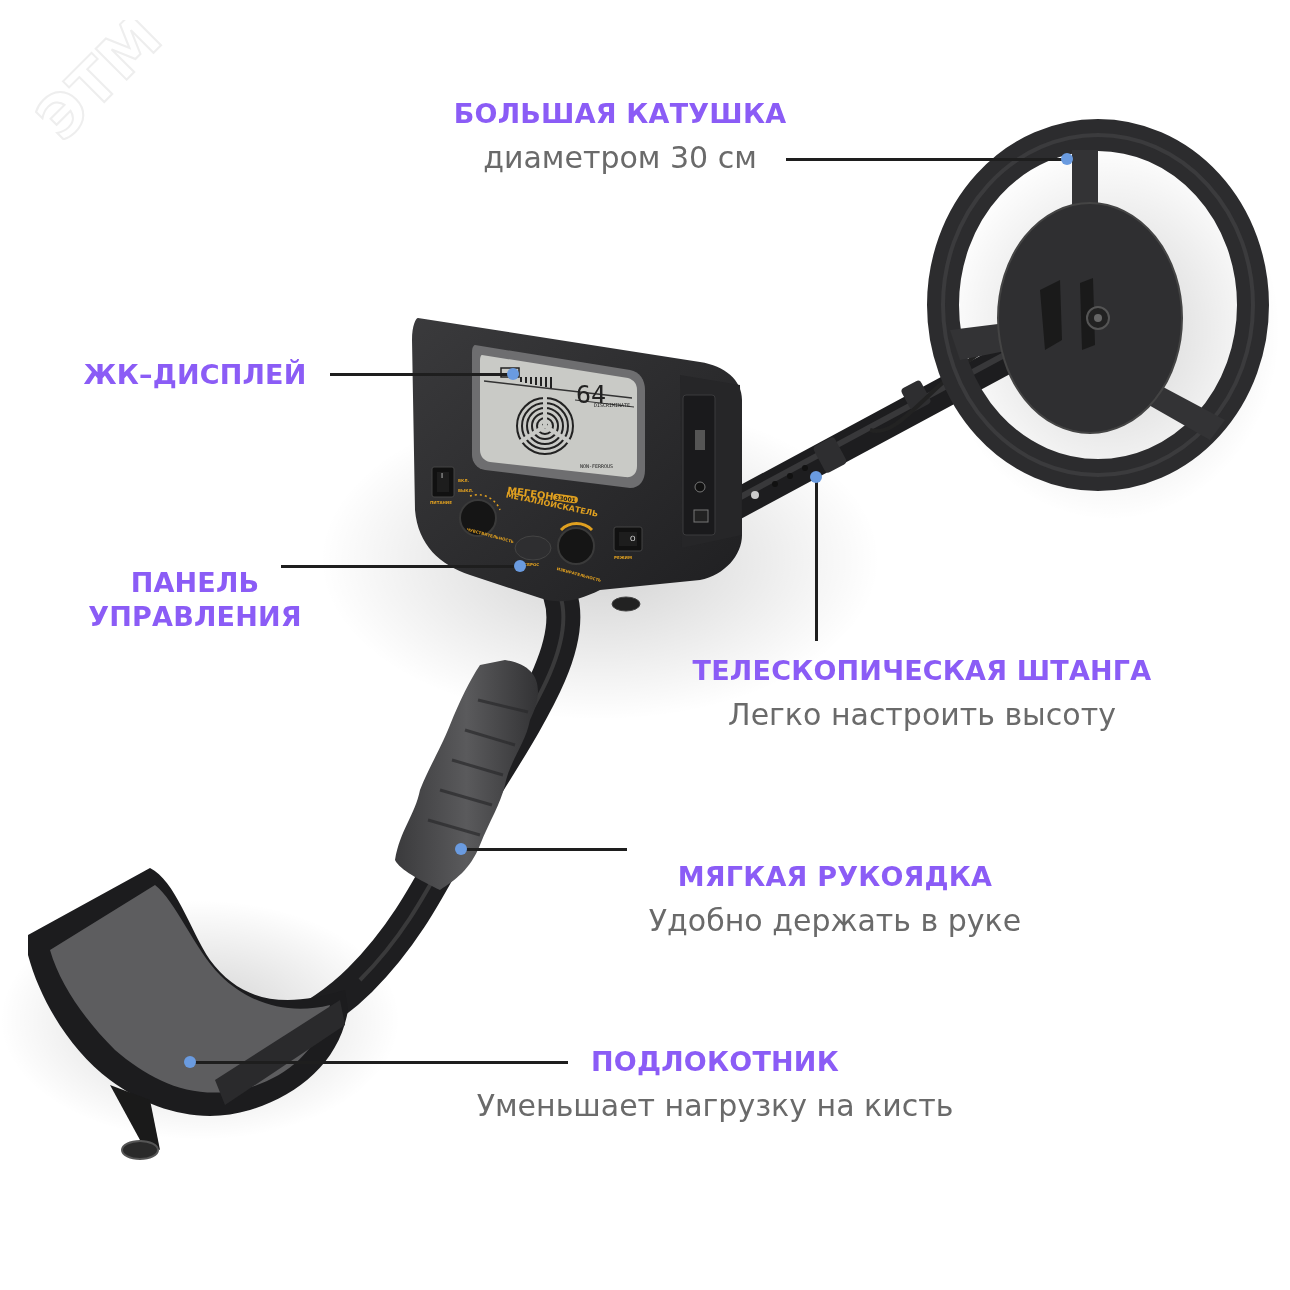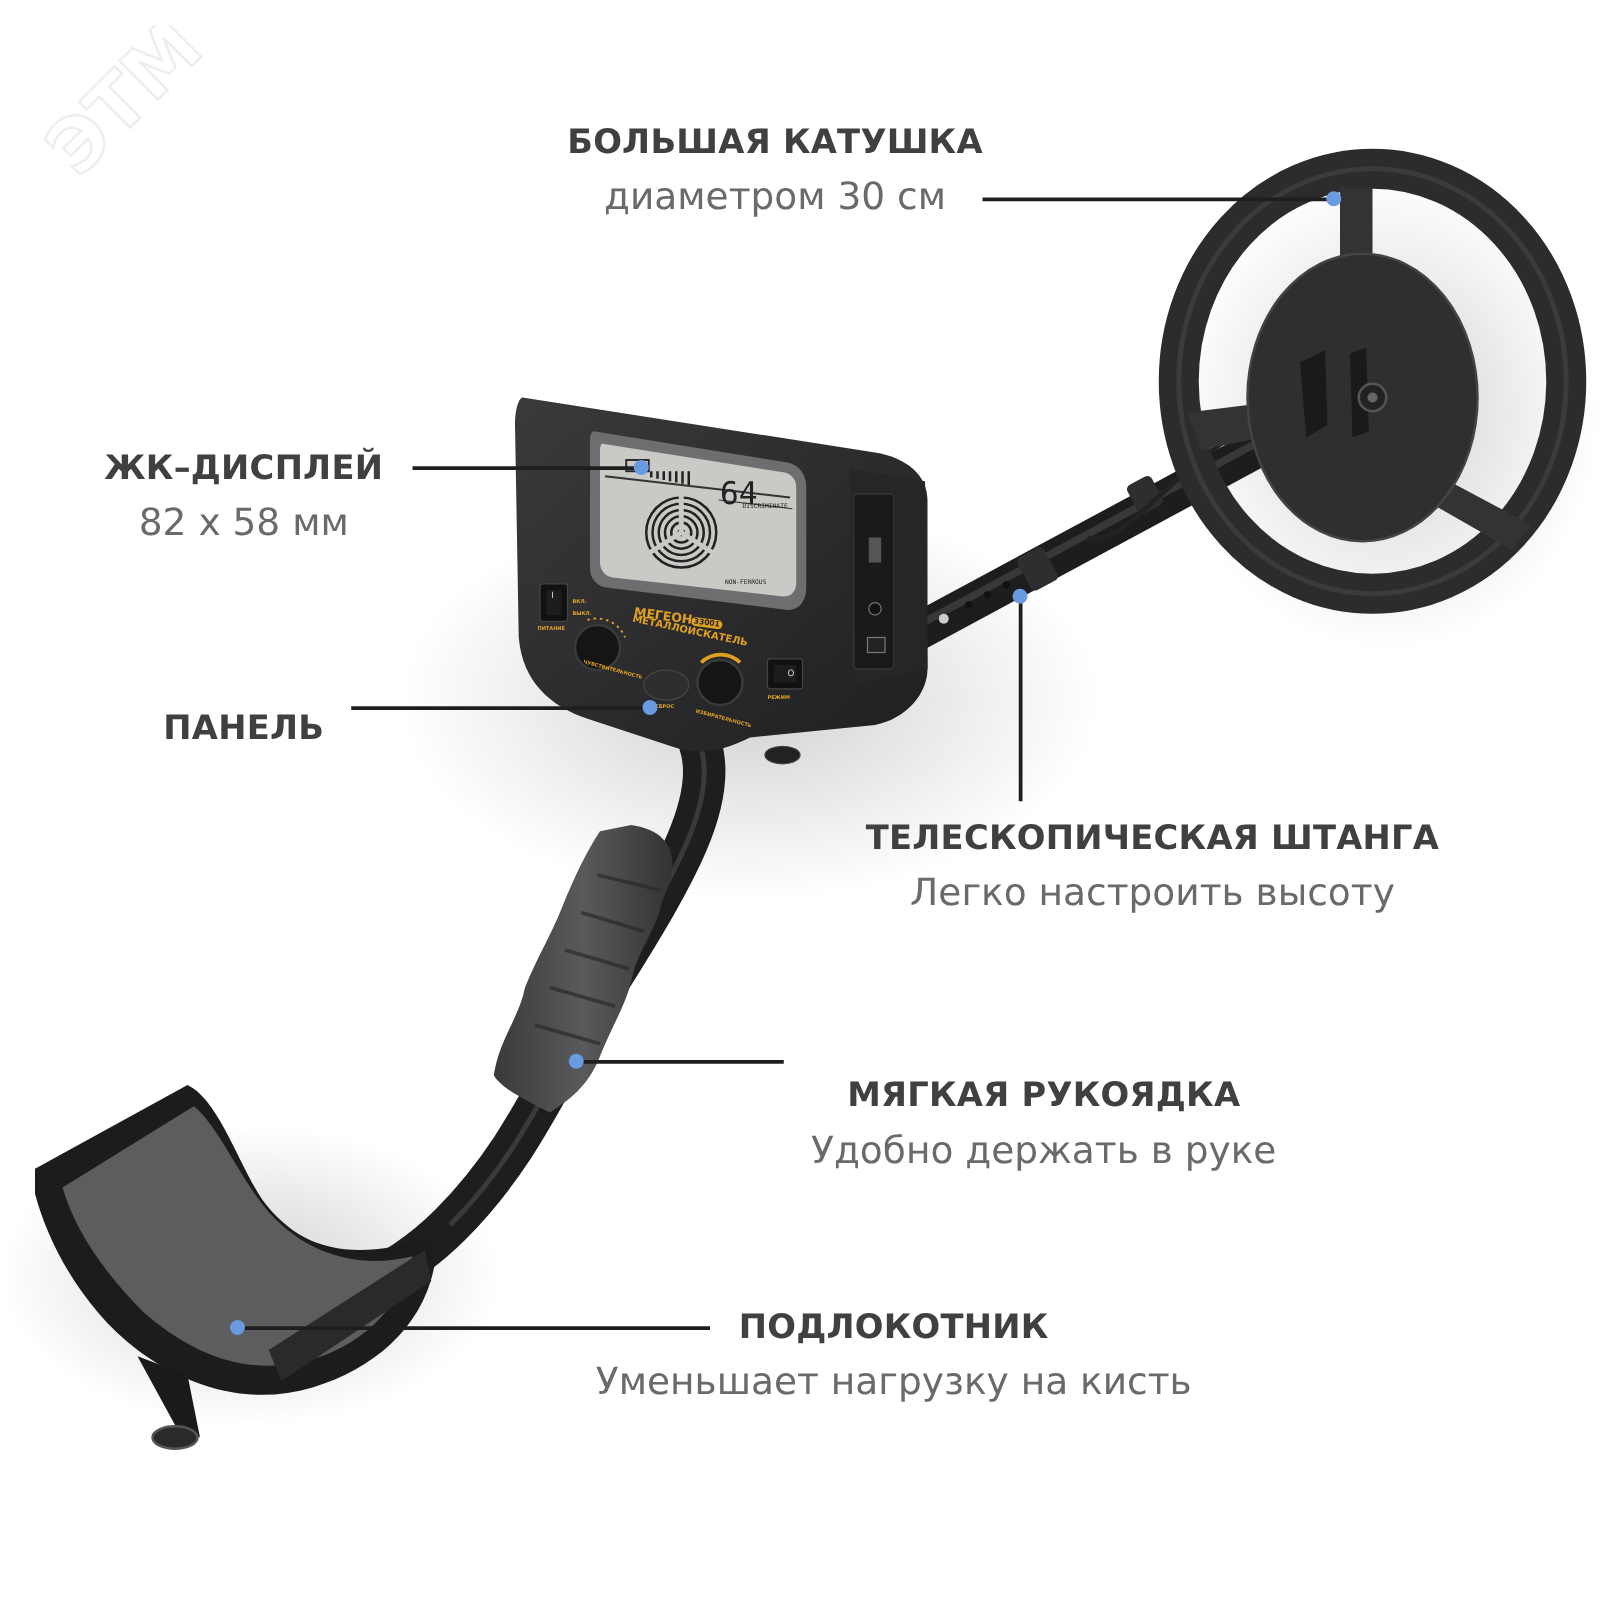--- a/index.html
+++ b/index.html
@@ -9,7 +9,7 @@
     .product { position: absolute; left: 0; top: 0; width: 1290px; height: 1290px; }
     .watermark { position: absolute; left: 20px; top: 20px; width: 170px; height: 120px; }
     .callout { position: absolute; text-align: center; white-space: nowrap; }
-    .callout .title { color: #404040; font-weight: bold; font-size: 27px; letter-spacing: 0.2px; line-height: 34px; }
+    .callout .title { color: #8b5cf6; font-weight: bold; font-size: 27px; letter-spacing: 0.2px; line-height: 34px; }
     .callout .sub { color: #6a6a6a; font-size: 30px; line-height: 34px; margin-top: 10px; }
     .leader { position: absolute; background: #1e1e1e; }
     .dot { position: absolute; width: 12px; height: 12px; border-radius: 50%; background: #6a9be0; }

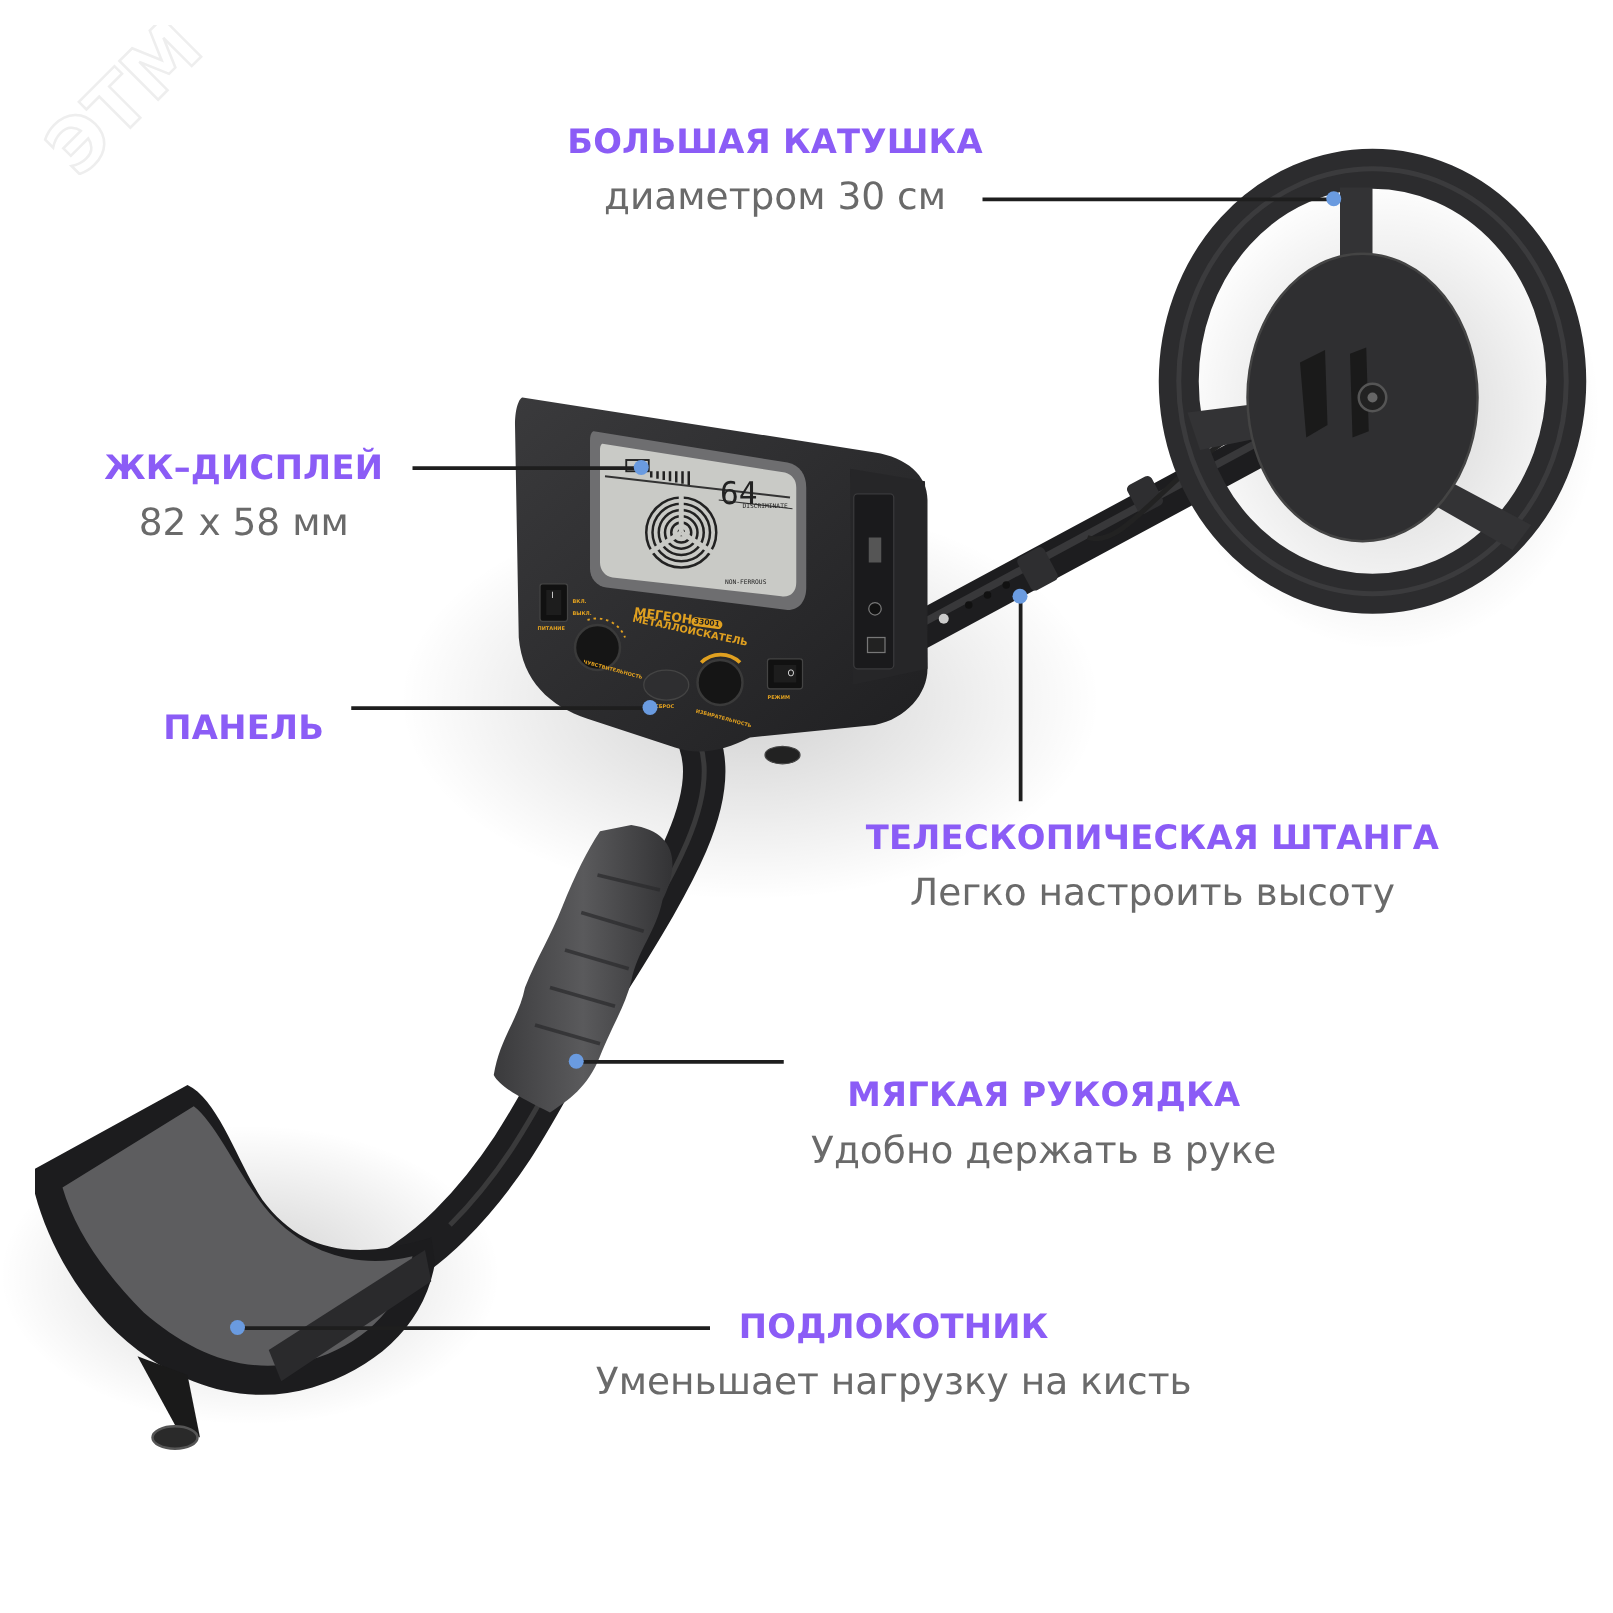--- a/index.html
+++ b/index.html
@@ -186,7 +186,6 @@
 
   <div class="callout" style="left:60px; top:358px; width:270px;">
     <div class="title">ЖК–ДИСПЛЕЙ</div>
-    <div class="sub">82 x 58 мм</div>
   </div>
   <div class="leader" style="left:330px; top:373px; width:182px; height:3px;"></div>
   <div class="dot" style="left:507px; top:368px;"></div>

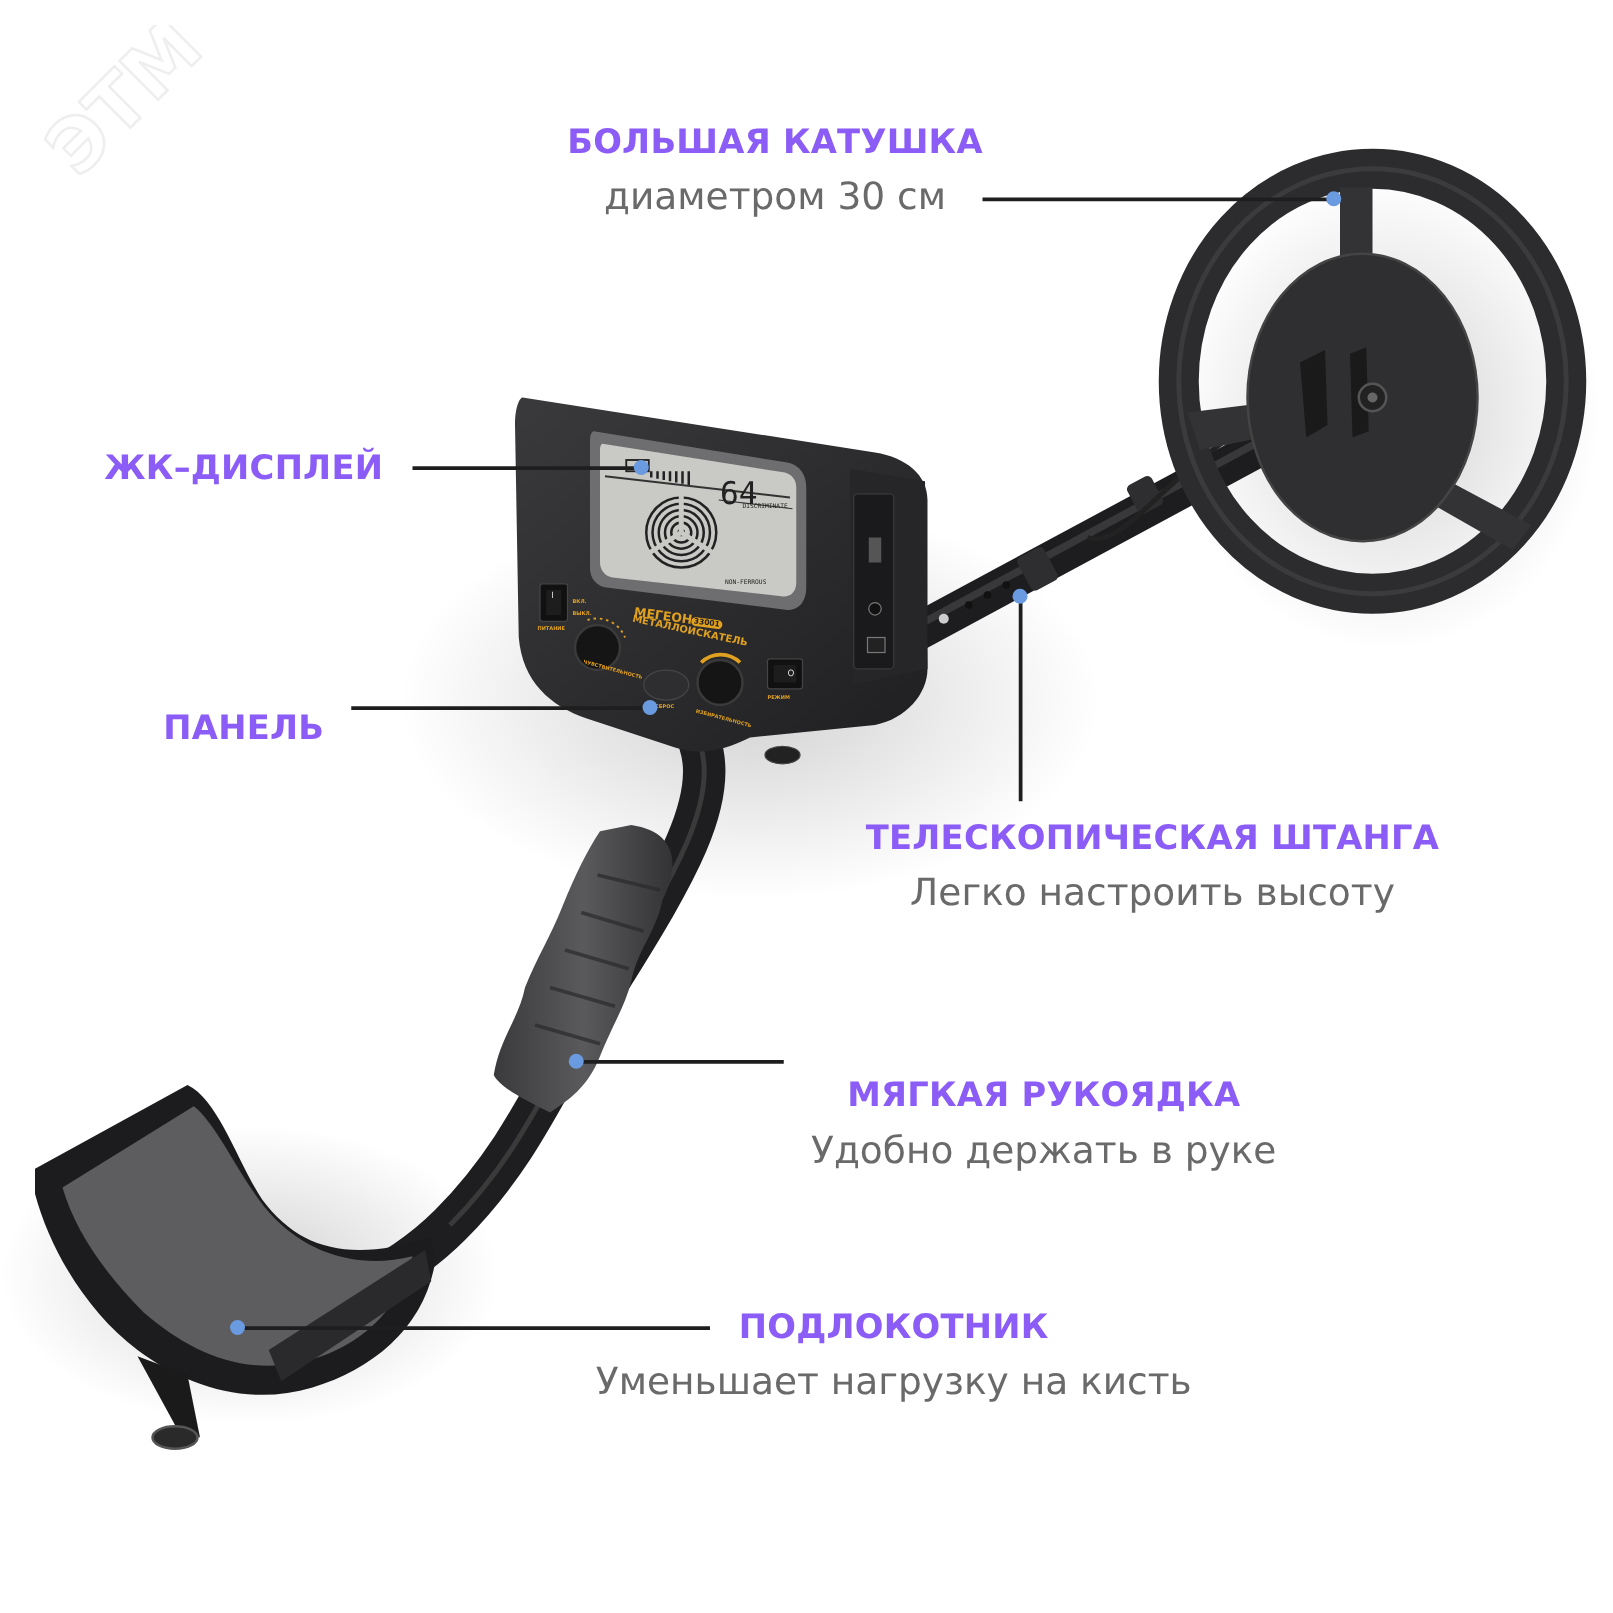--- a/index.html
+++ b/index.html
@@ -192,6 +192,7 @@
 
   <div class="callout" style="left:80px; top:566px; width:230px;">
     <div class="title">ПАНЕЛЬ</div>
+    <div class="title">УПРАВЛЕНИЯ</div>
   </div>
   <div class="leader" style="left:281px; top:565px; width:238px; height:3px;"></div>
   <div class="dot" style="left:514px; top:560px;"></div>

